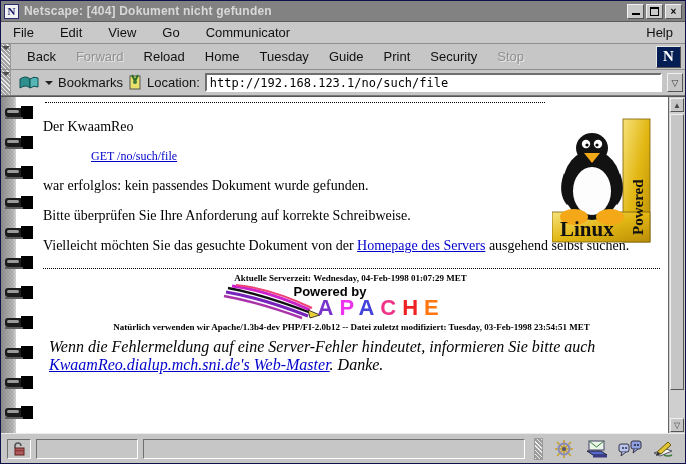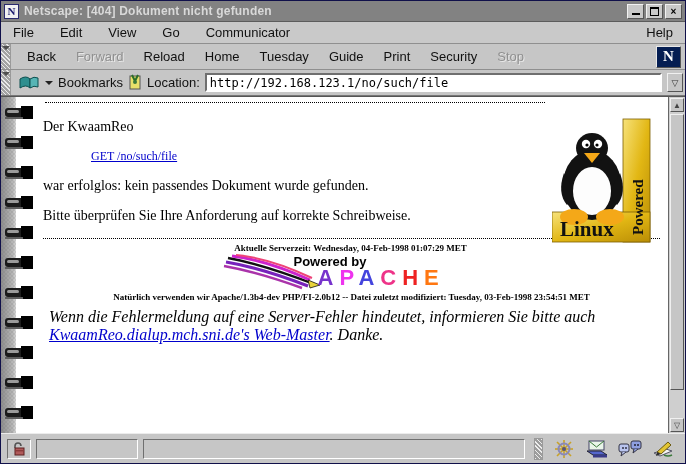--- a/index.html
+++ b/index.html
@@ -245,6 +245,9 @@
       <p>war erfolglos: kein passendes Dokument wurde gefunden.</p>
       <p>Bitte überprüfen Sie Ihre Anforderung auf korrekte Schreibweise.</p>
 
+      <p>
+        <span>Vielleicht möchten Sie das gesuchte Dokument von der </span><a class="plink" href="#">Homepage des Servers</a><span> ausgehend selbst suchen.</span>
+      </p>
 
       <hr class="dotted-hr hr-full">
 

